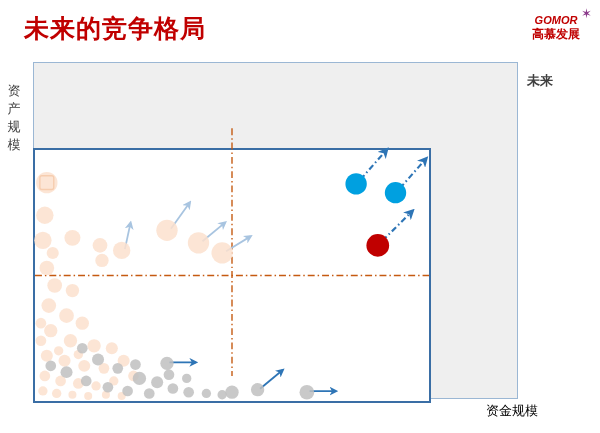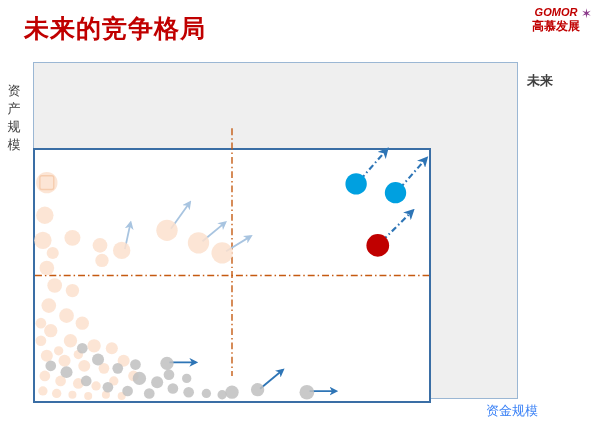--- a/index.html
+++ b/index.html
@@ -27,6 +27,7 @@
     font-size:11px;font-weight:bold;font-style:italic;
     color:#C00000;letter-spacing:0px;line-height:13px;
     white-space:nowrap;
+    margin-top:8px;
   }
   .logo-star{
     position:absolute;right:0px;top:1px;

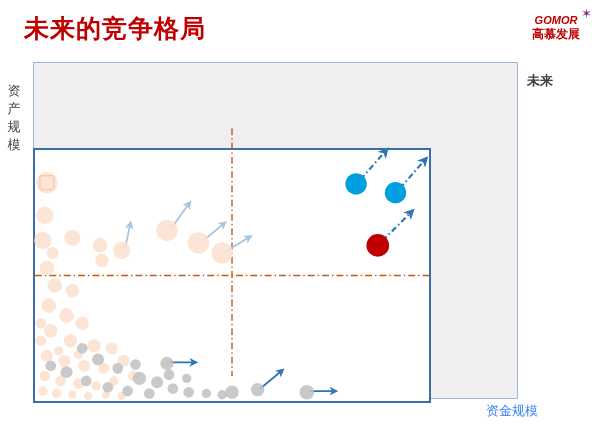--- a/index.html
+++ b/index.html
@@ -65,7 +65,7 @@
   .y-label span{display:block;}
   .x-label{
     position:absolute;left:486px;top:402px;
-    font-size:13px;color:#3b82f6;white-space:nowrap;
+    font-size:13px;color:#000000;white-space:nowrap;
   }
   .future-label{
     position:absolute;left:527px;top:72px;

